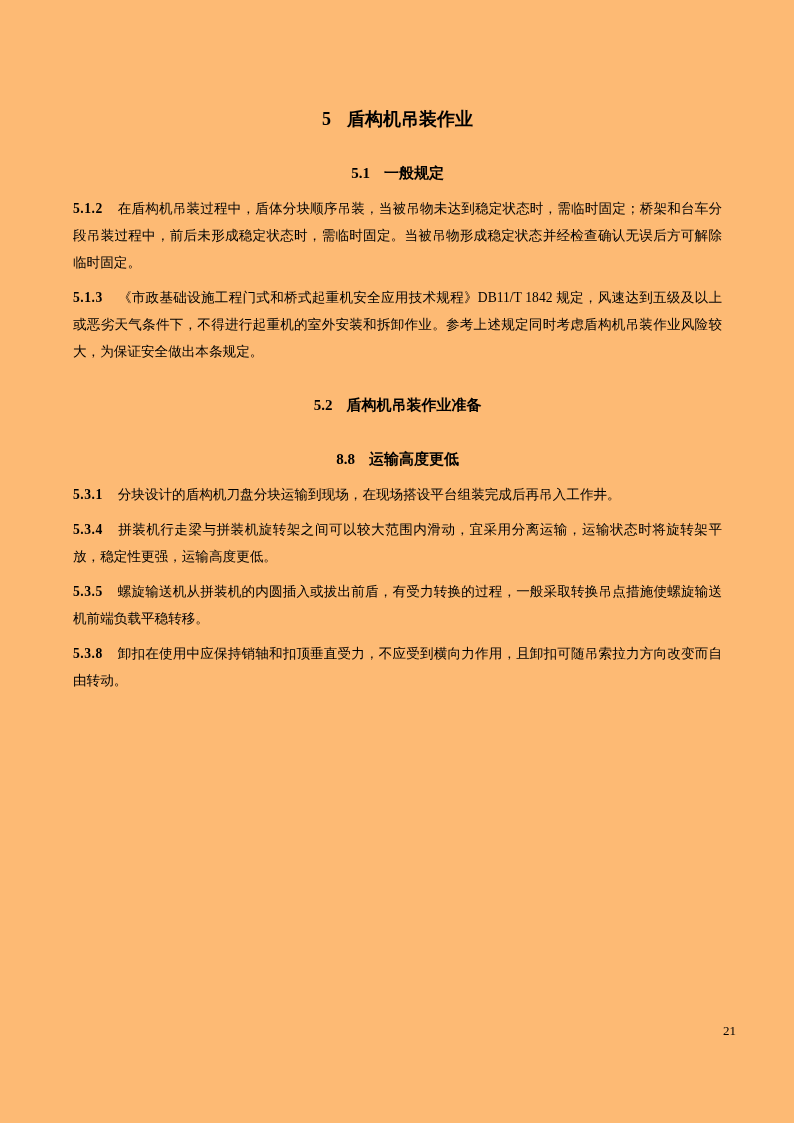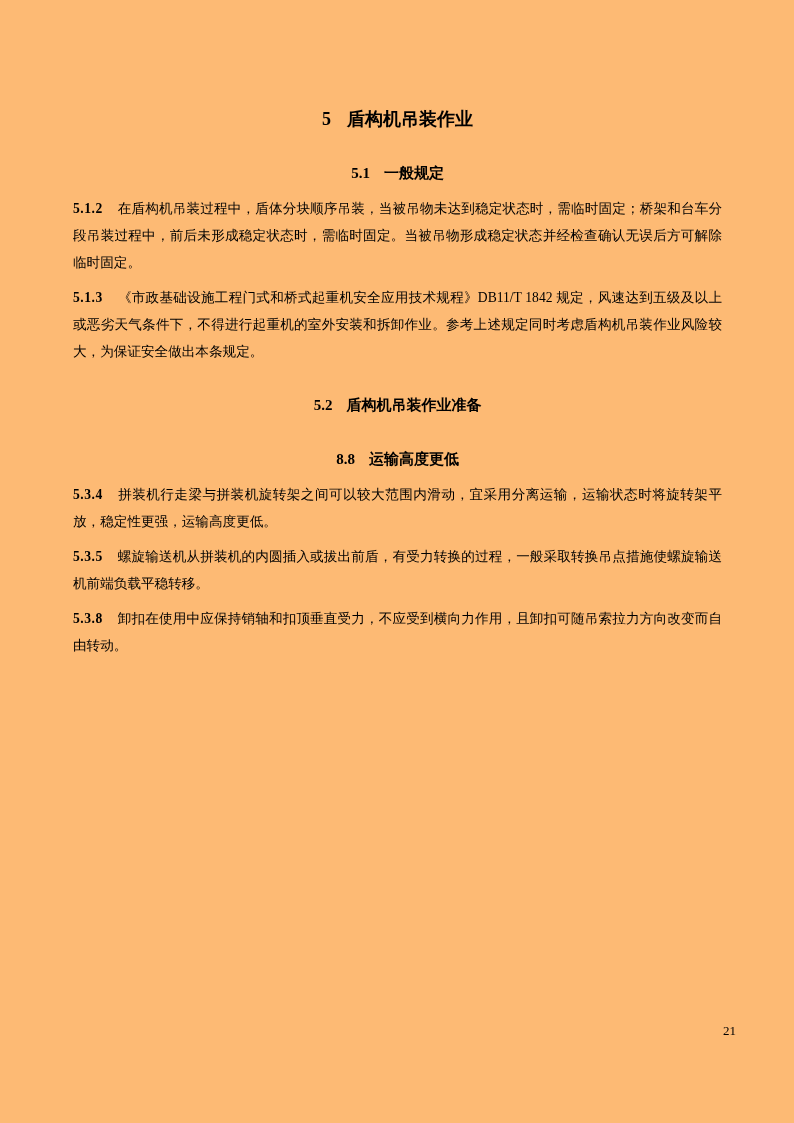--- a/index.html
+++ b/index.html
@@ -90,6 +90,9 @@
       <span class="section-num">8.8</span><span>运输高度更低</span>
     </h2>
     <p class="clause">
+      <span class="clause-num">5.3.1</span><span>分块设计的盾构机刀盘分块运输到现场，在现场搭设平台组装完成后再吊入工作井。</span>
+    </p>
+    <p class="clause">
       <span class="clause-num">5.3.4</span><span>拼装机行走梁与拼装机旋转架之间可以较大范围内滑动，宜采用分离运输，运输状态时将旋转架平放，稳定性更强，运输高度更低。</span>
     </p>
     <p class="clause">

